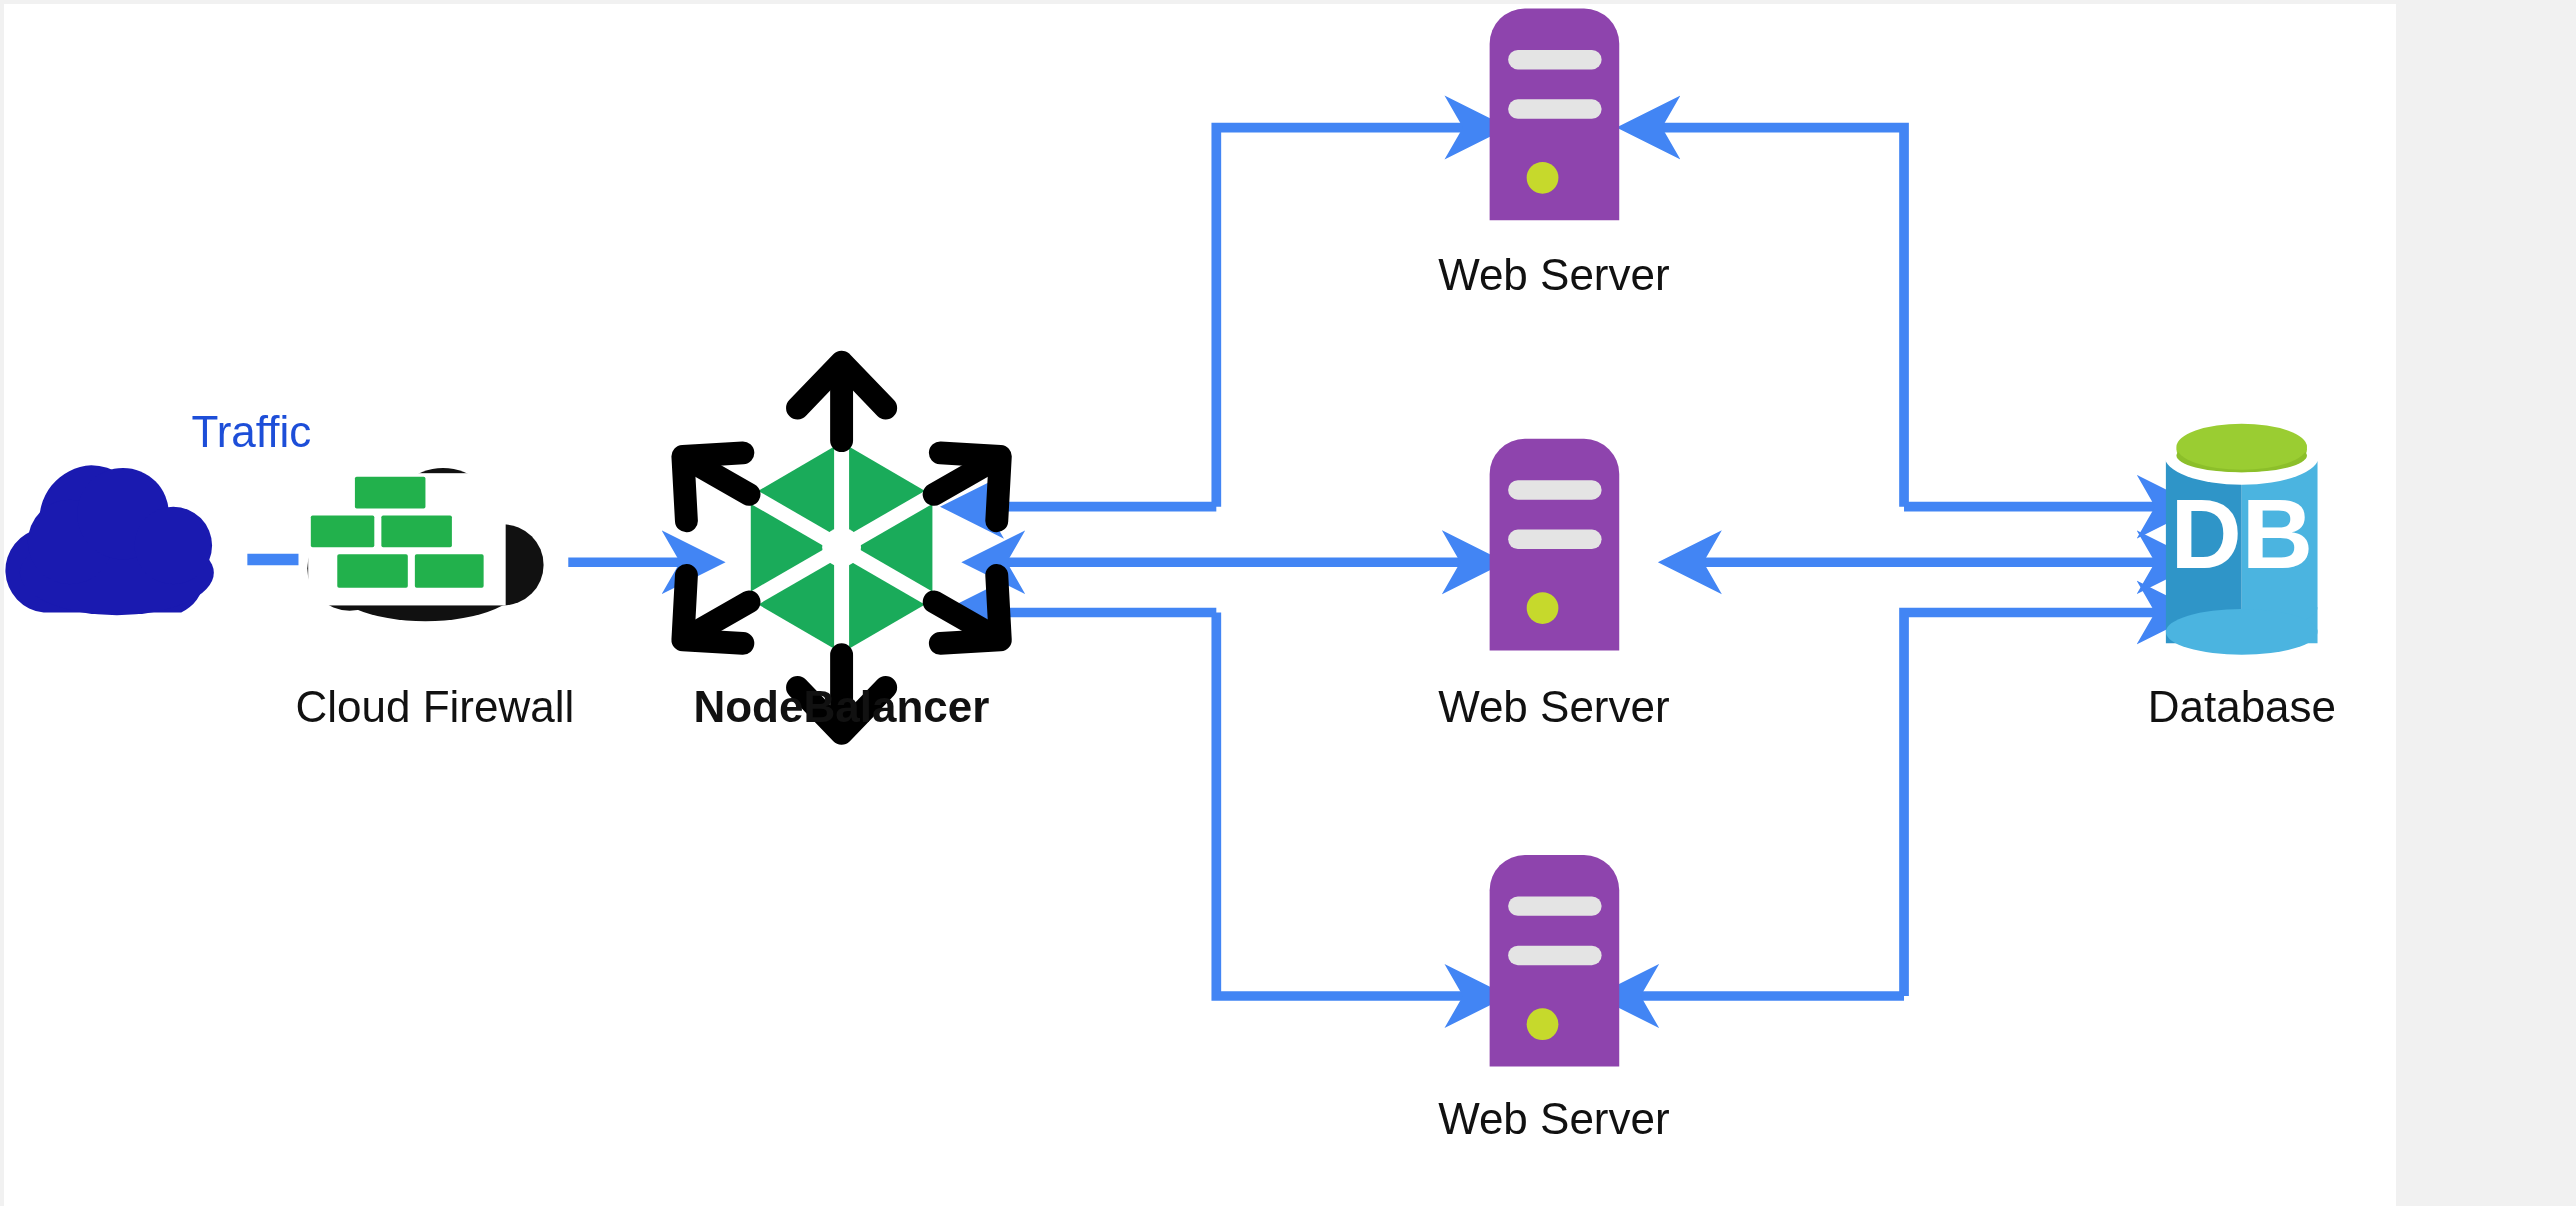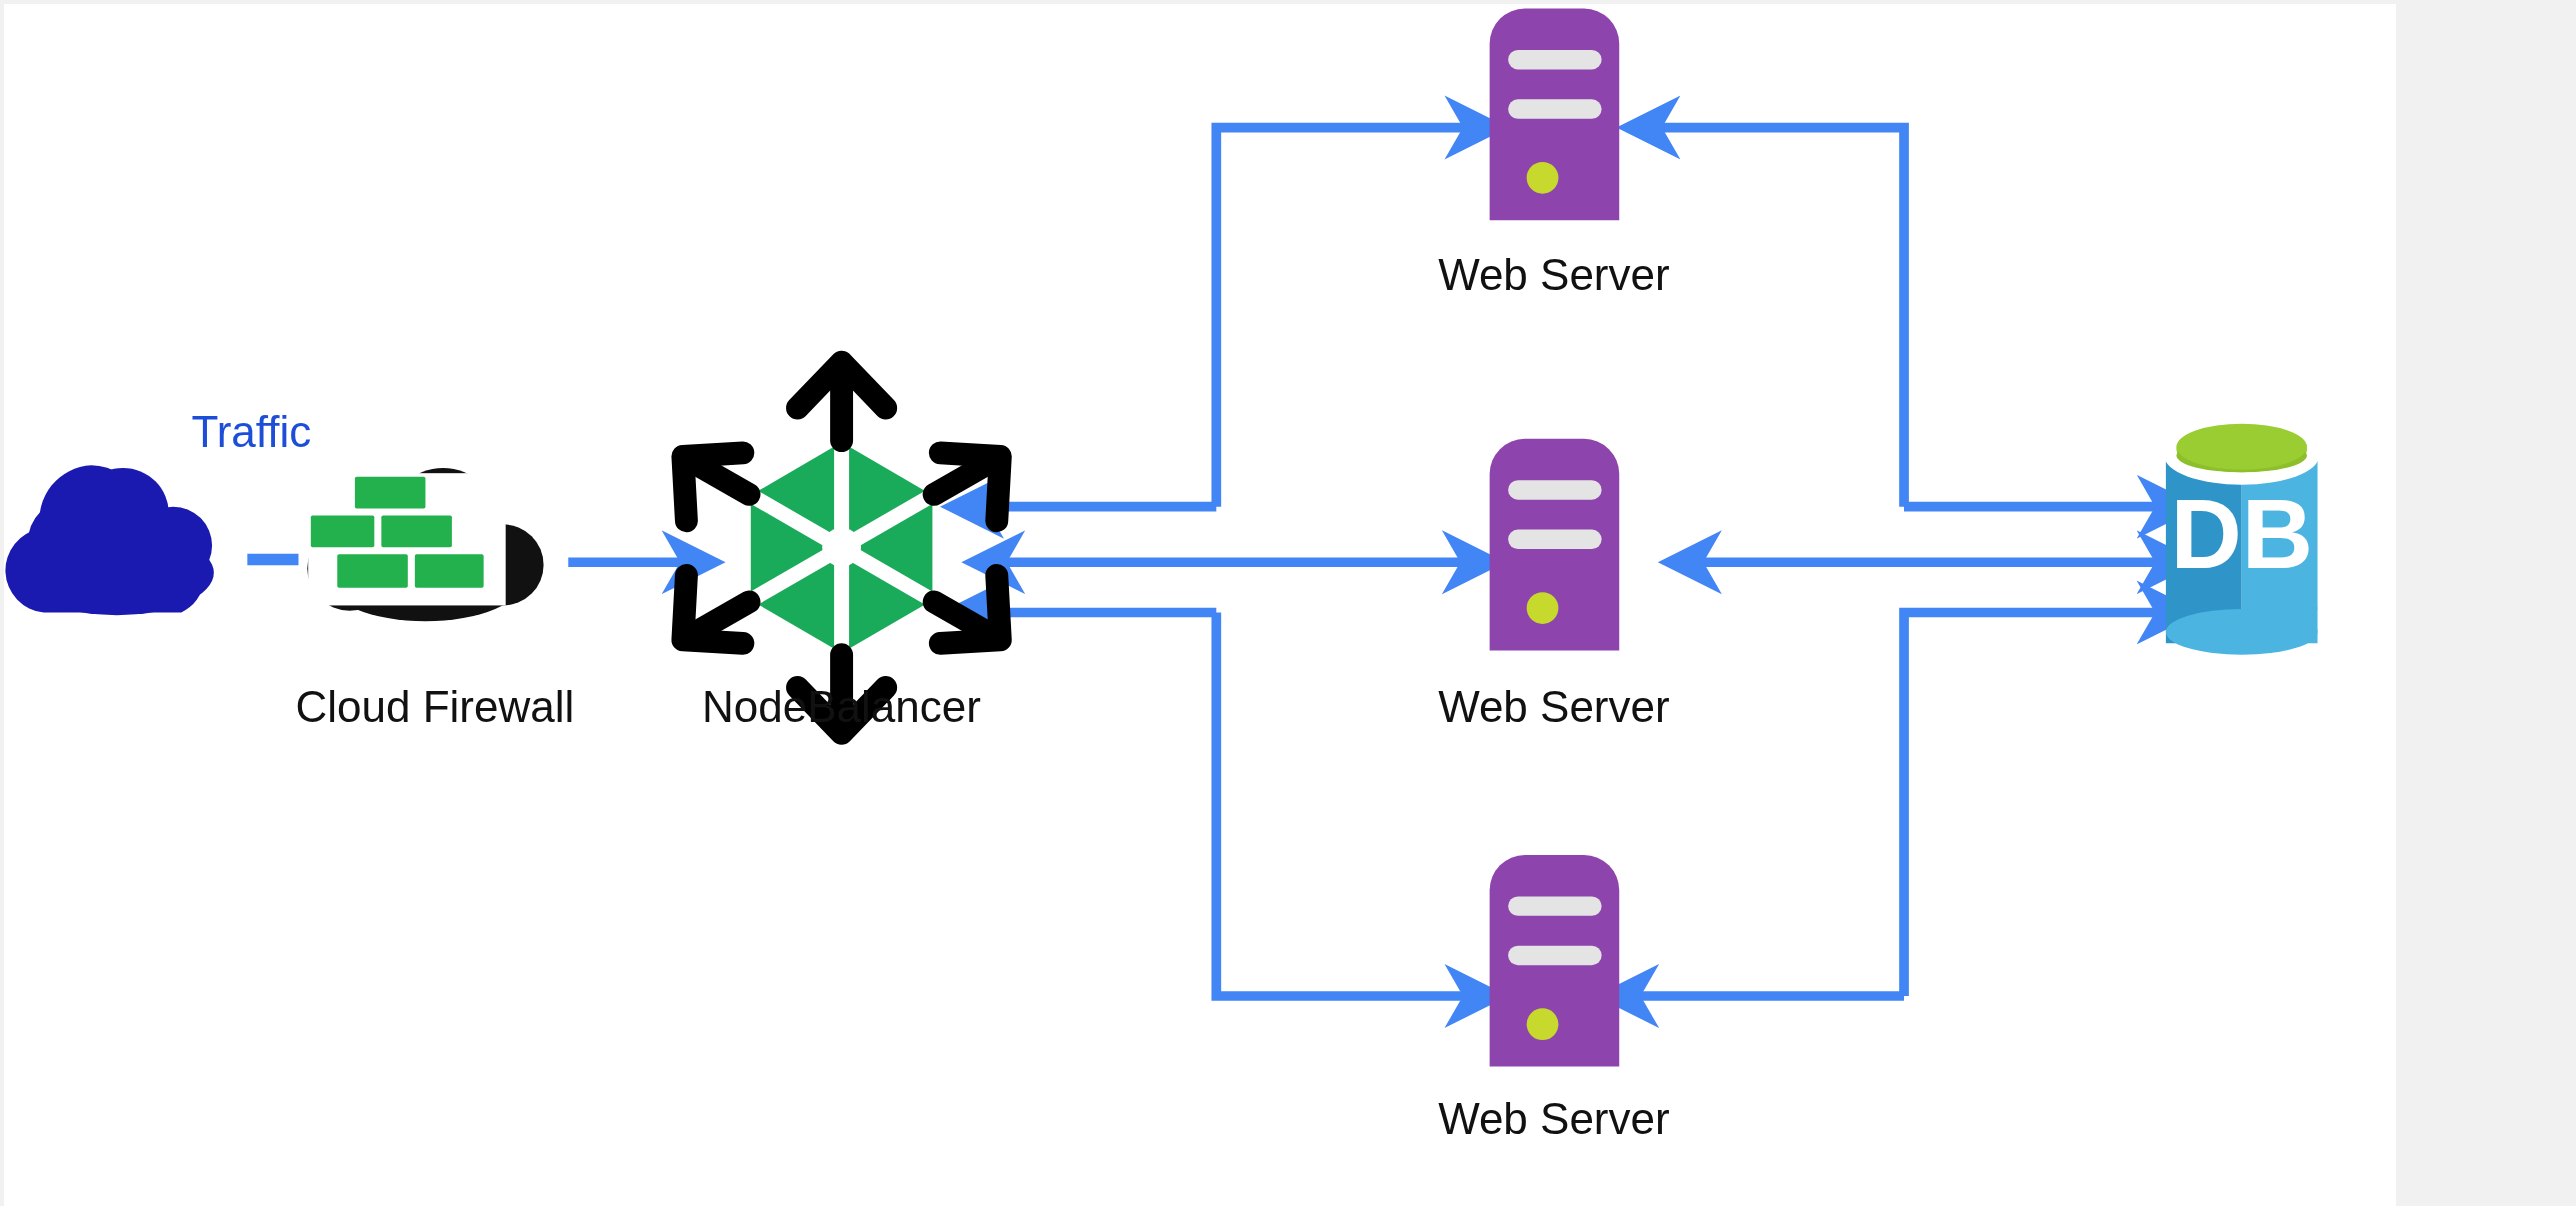--- a/index.html
+++ b/index.html
@@ -197,7 +197,7 @@
 
     <div class="node-label" style="left:254px; top:681px; width:353px;">Cloud Firewall</div>
 
-    <div class="node-label" style="left:652px; top:681px; width:370px;">NodeBalancer</div>
+    <div class="node-label" style="left:652px; top:681px; width:370px;font-weight:bold;">NodeBalancer</div>
 
     <div class="node-label" style="left:1373px; top:249px; width:353px;">Web Server</div>
 

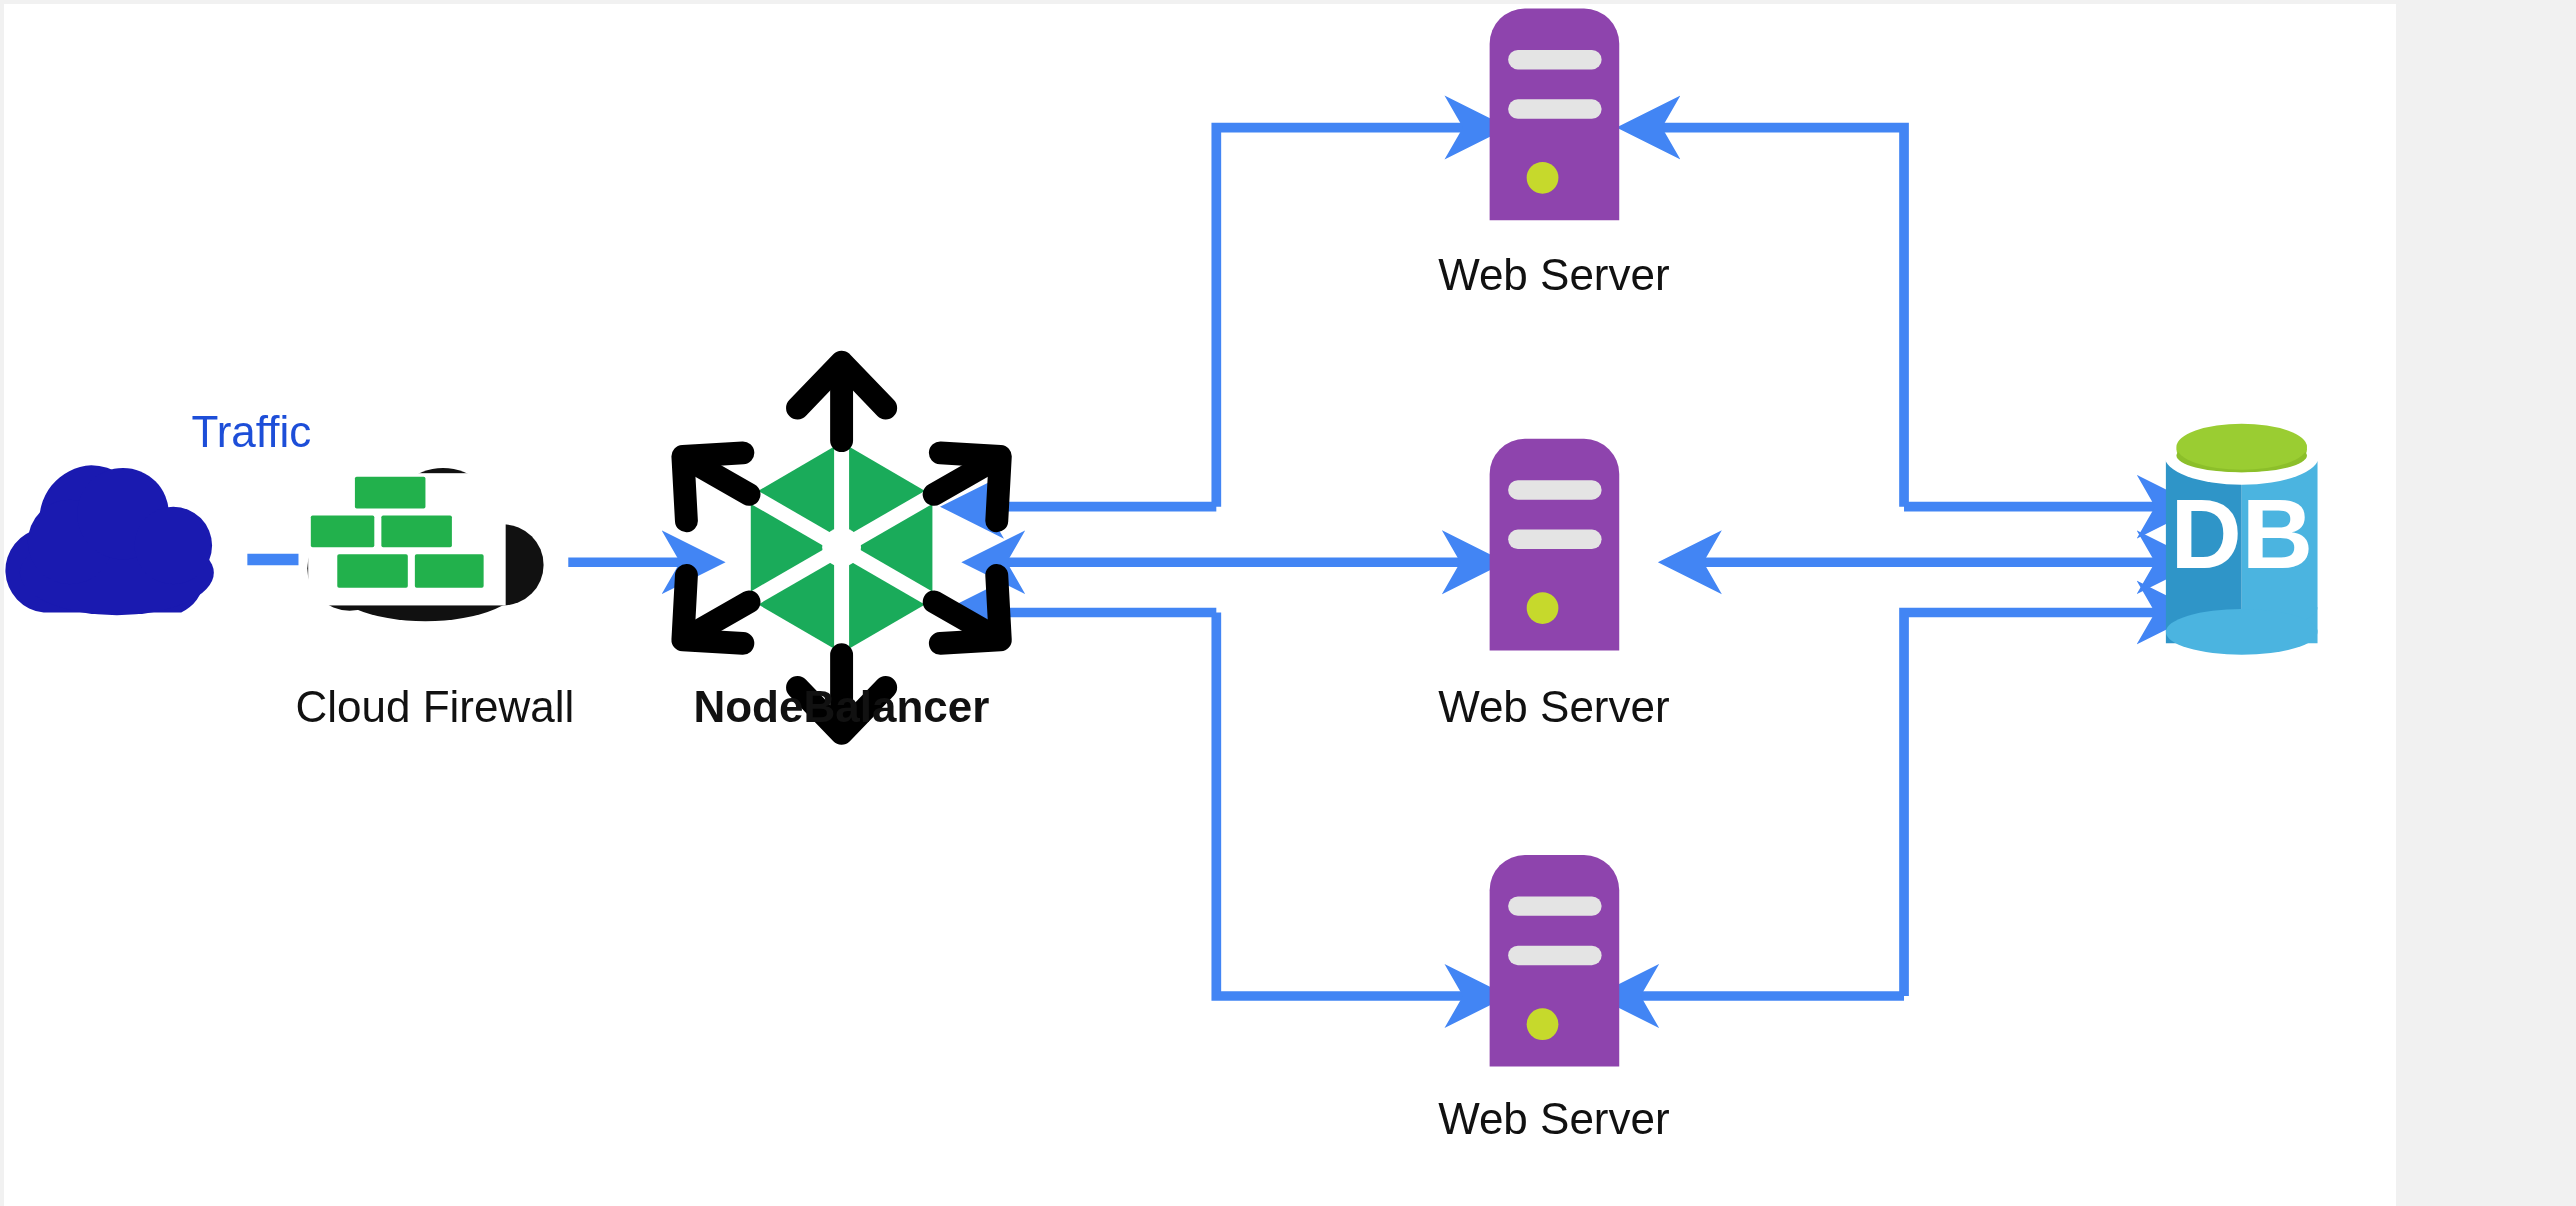--- a/index.html
+++ b/index.html
@@ -205,6 +205,7 @@
 
     <div class="node-label" style="left:1373px; top:1093px; width:353px;">Web Server</div>
 
+    <div class="node-label" style="left:2061px; top:681px; width:353px;">Database</div>
 
   </div>
 </div>

